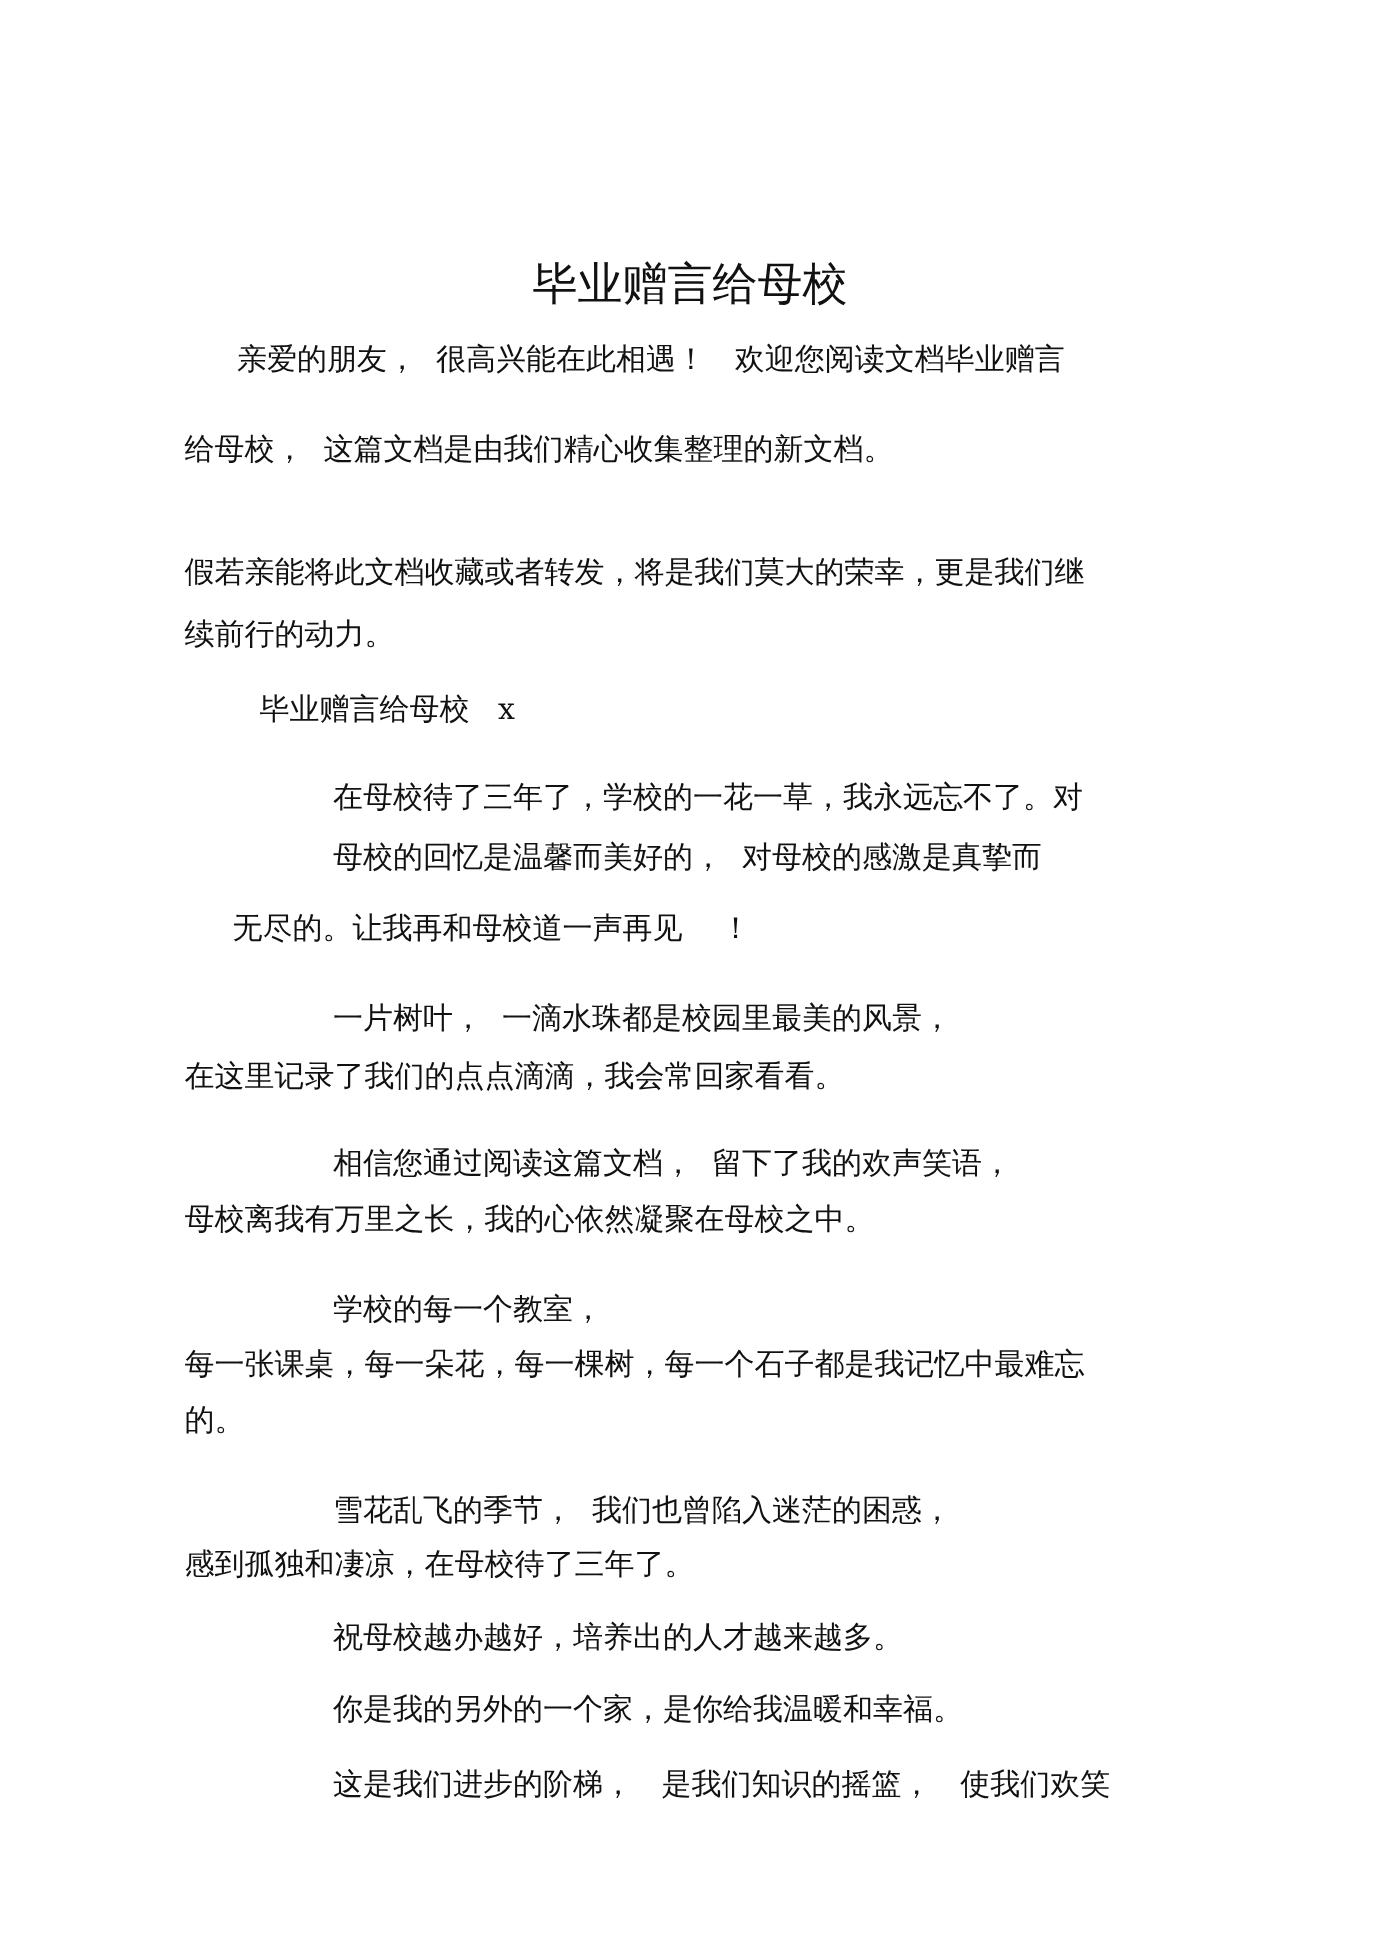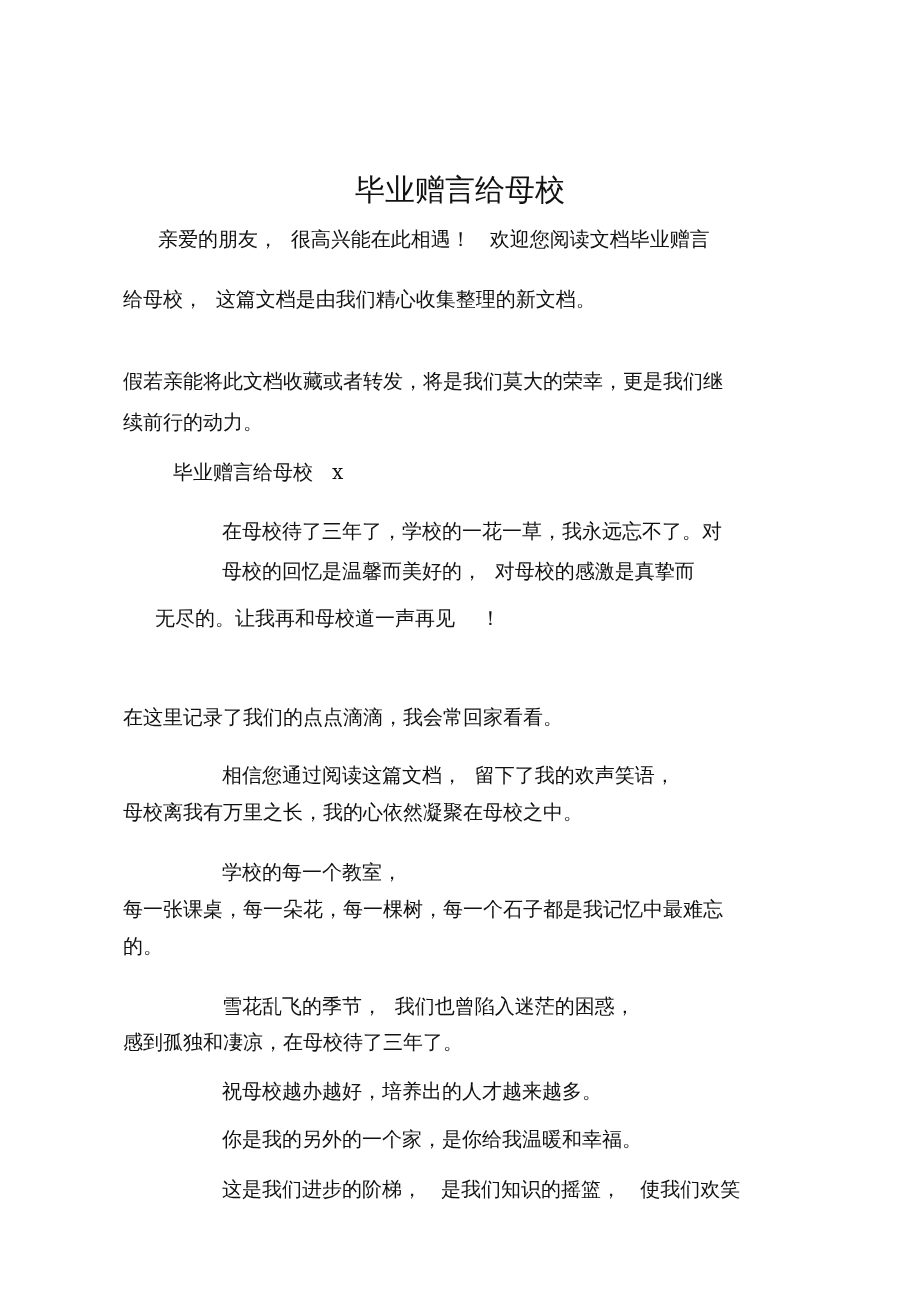--- a/index.html
+++ b/index.html
@@ -27,6 +27,7 @@
   <div class="line" style="left:222px; top:557px;">母校的回忆是温馨而美好的，  对母校的感激是真挚而</div>
   <div class="line" style="left:123px; top:604px;margin-left:32px;">无尽的。让我再和母校道一声再见    ！</div>
 
+  <div class="line" style="left:222px; top:664px;">一片树叶，  一滴水珠都是校园里最美的风景，</div>
   <div class="line" style="left:123px; top:703px;">在这里记录了我们的点点滴滴，我会常回家看看。</div>
 
   <div class="line" style="left:222px; top:761px;">相信您通过阅读这篇文档，  留下了我的欢声笑语，</div>

